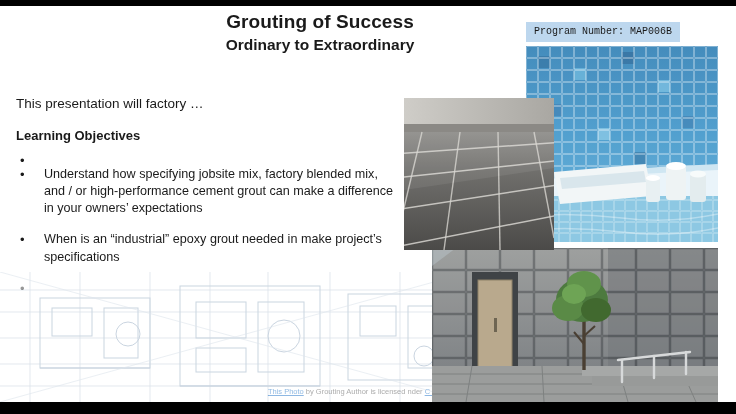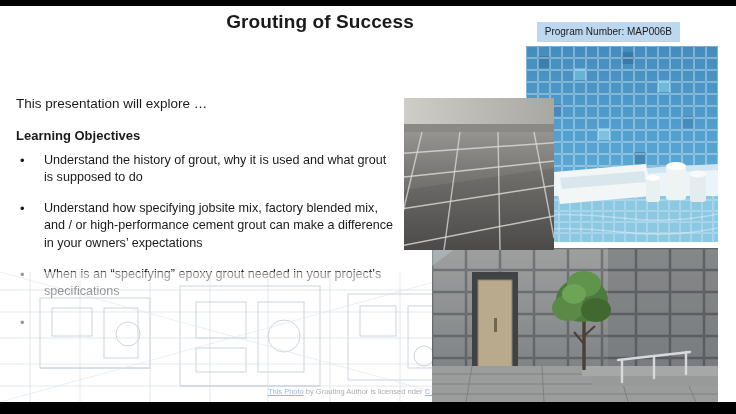--- a/index.html
+++ b/index.html
@@ -69,6 +69,7 @@
     padding: 4px 8px 5px 8px;
     white-space: nowrap;
     z-index: 30;
+    font-family: Liberation Mono, monospace;
   }
 
   

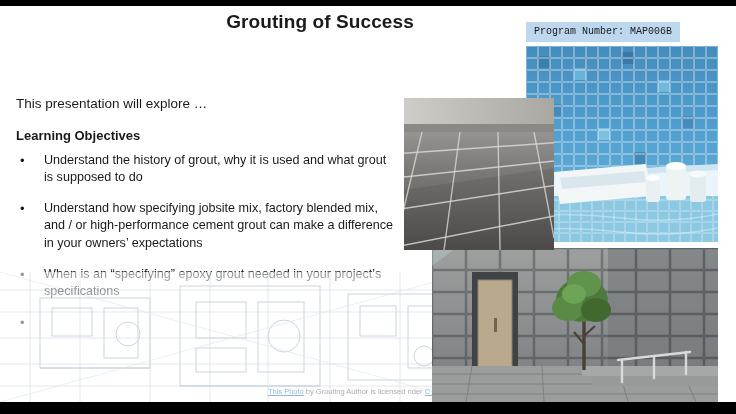--- a/index.html
+++ b/index.html
@@ -218,6 +218,7 @@
 
   <div class="title-block">
     <div class="title-main">Grouting of Success</div>
+    <div class="title-sub">Ordinary to Extraordinary</div>
   </div>
 
   <div class="program-badge">Program Number: MAP006B</div>

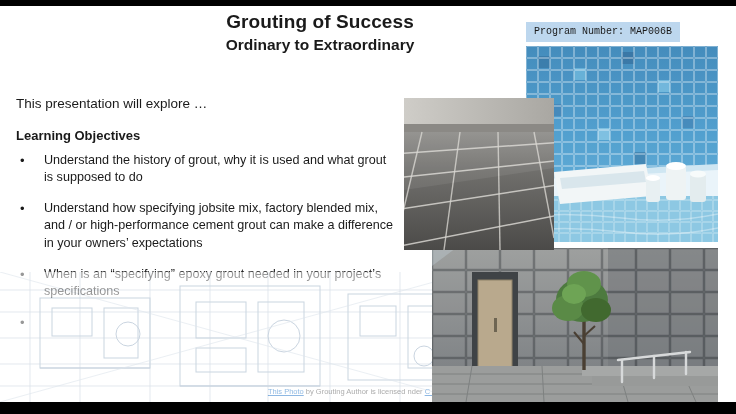--- a/index.html
+++ b/index.html
@@ -223,7 +223,7 @@
 
   <div class="program-badge">Program Number: MAP006B</div>
 
-  <div class="intro">This presentation will explore …</div>
+  <div class="intro">This presentation will factory …</div>
 
   <div class="objectives-head">Learning Objectives</div>
 

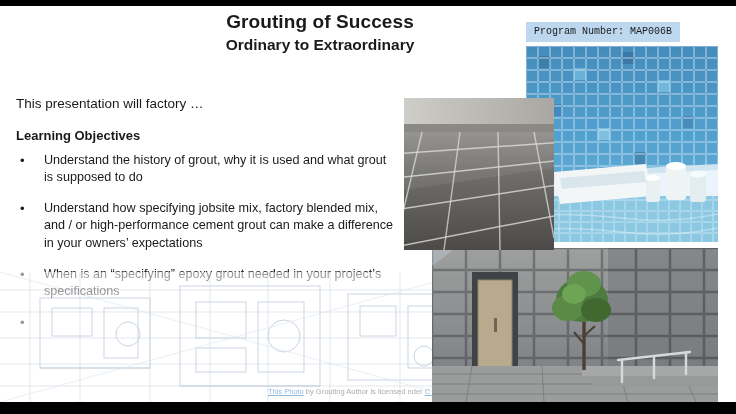--- a/index.html
+++ b/index.html
@@ -230,7 +230,6 @@
   <ul class="bullets">
     <li class="bullet">
       <span class="dot">•</span>
-      <span>Understand the history of grout, why it is used and what grout is supposed to do</span>
     </li>
     <li class="bullet">
       <span class="dot">•</span>

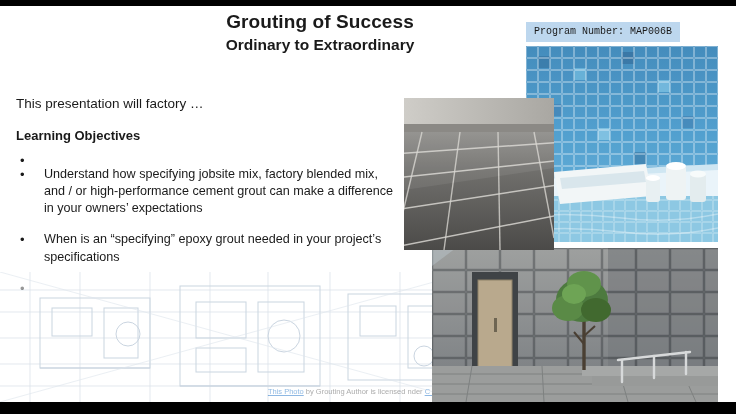--- a/index.html
+++ b/index.html
@@ -237,7 +237,7 @@
     </li>
     <li class="bullet">
       <span class="dot">•</span>
-      <span>When is an “specifying” epoxy grout needed in your project’s specifications</span>
+      <span>When is an “industrial” epoxy grout needed in make project’s specifications</span>
     </li>
     <li class="bullet">
       <span class="dot">•</span>

